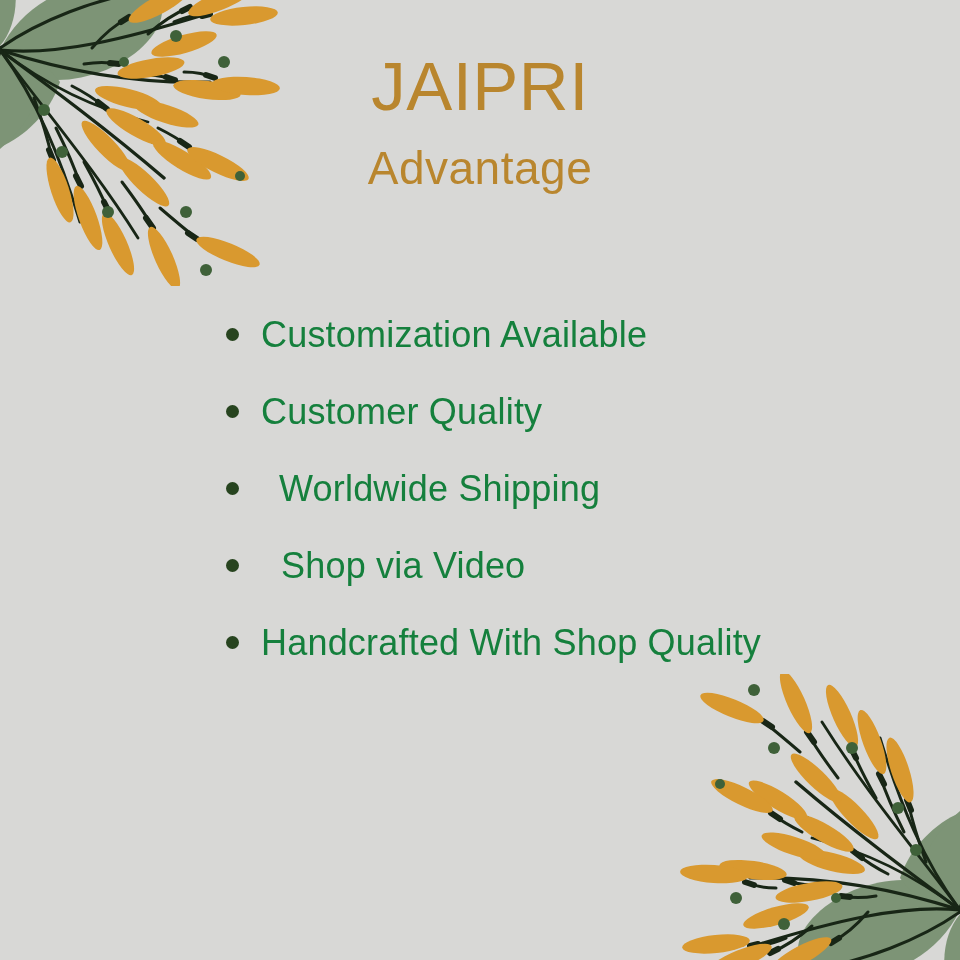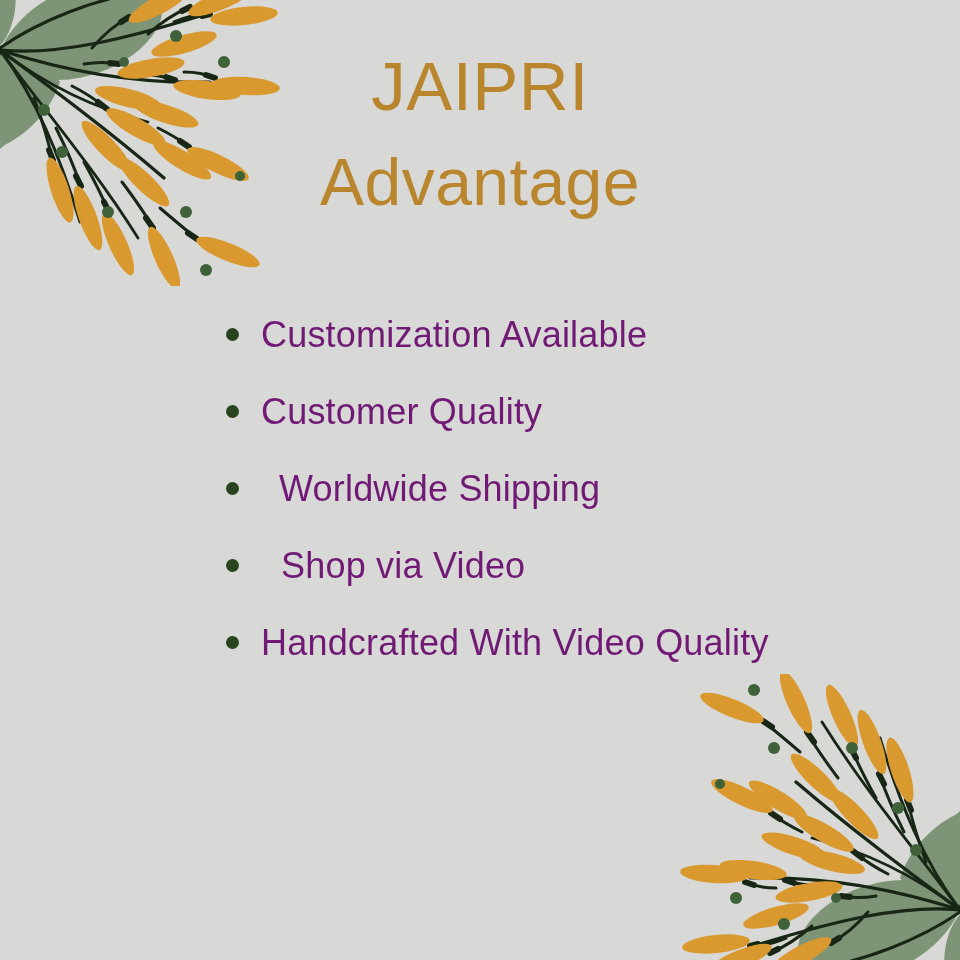--- a/index.html
+++ b/index.html
@@ -49,7 +49,7 @@
   }
   .title-line {
     color: #b9862e;
-    font-size: 66px;
+    font-size: 46px;
     line-height: 1.42;
     font-weight: 400;
     letter-spacing: 0.5px;

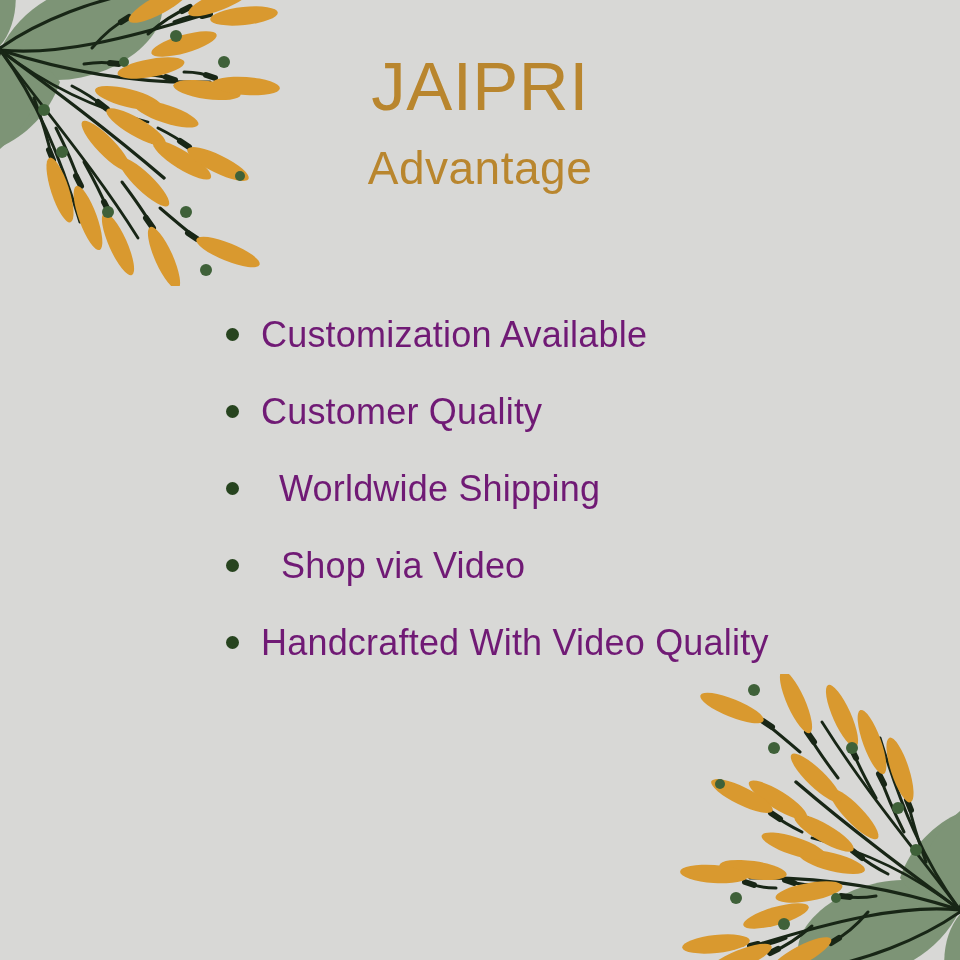--- a/index.html
+++ b/index.html
@@ -82,7 +82,7 @@
     margin-right: 22px;
   }
   .item-text {
-    color: #701a75;
+    color: #15803d;
     font-size: 36px;
     line-height: 1;
     font-weight: 400;

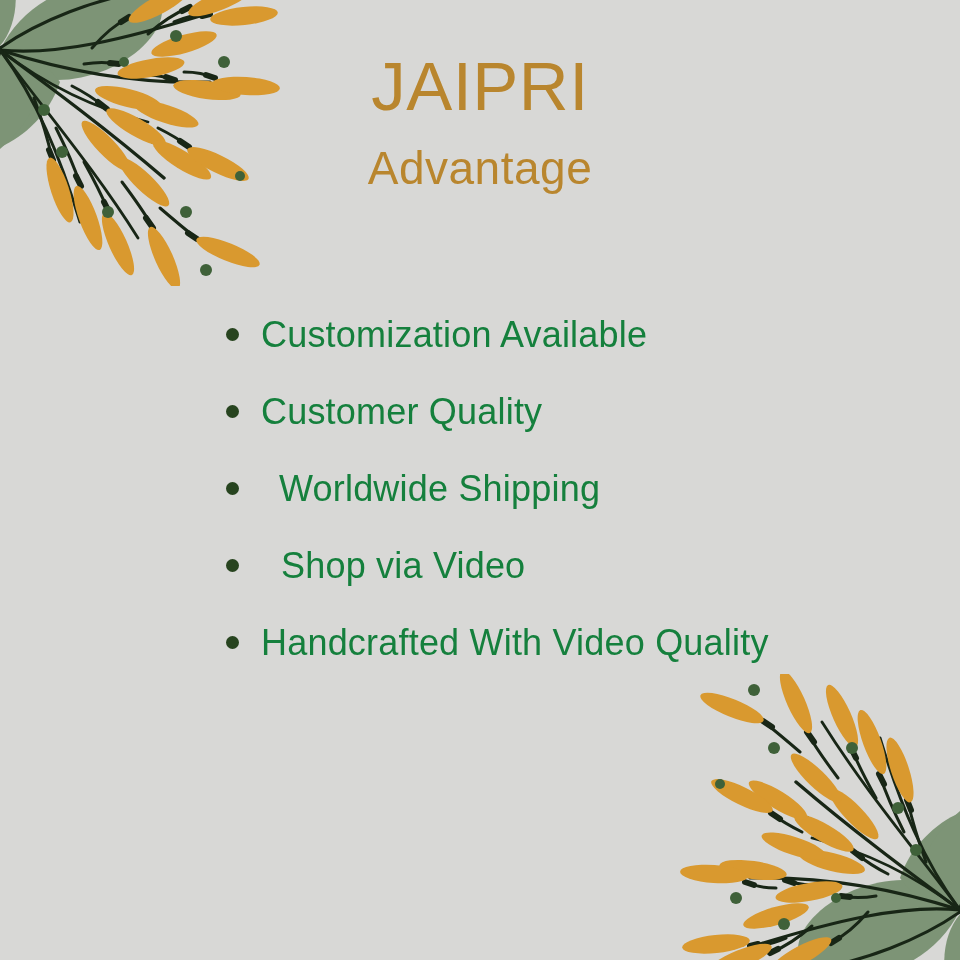--- a/index.html
+++ b/index.html
@@ -437,7 +437,7 @@
     </li>
     <li class="list-item">
       <span class="bullet-dot"></span>
-      <span class="item-text">Handcrafted With Video Quality</span>
+      <span class="item-text">Handcrafted With Shop Quality</span>
     </li>
   </ul>
 

